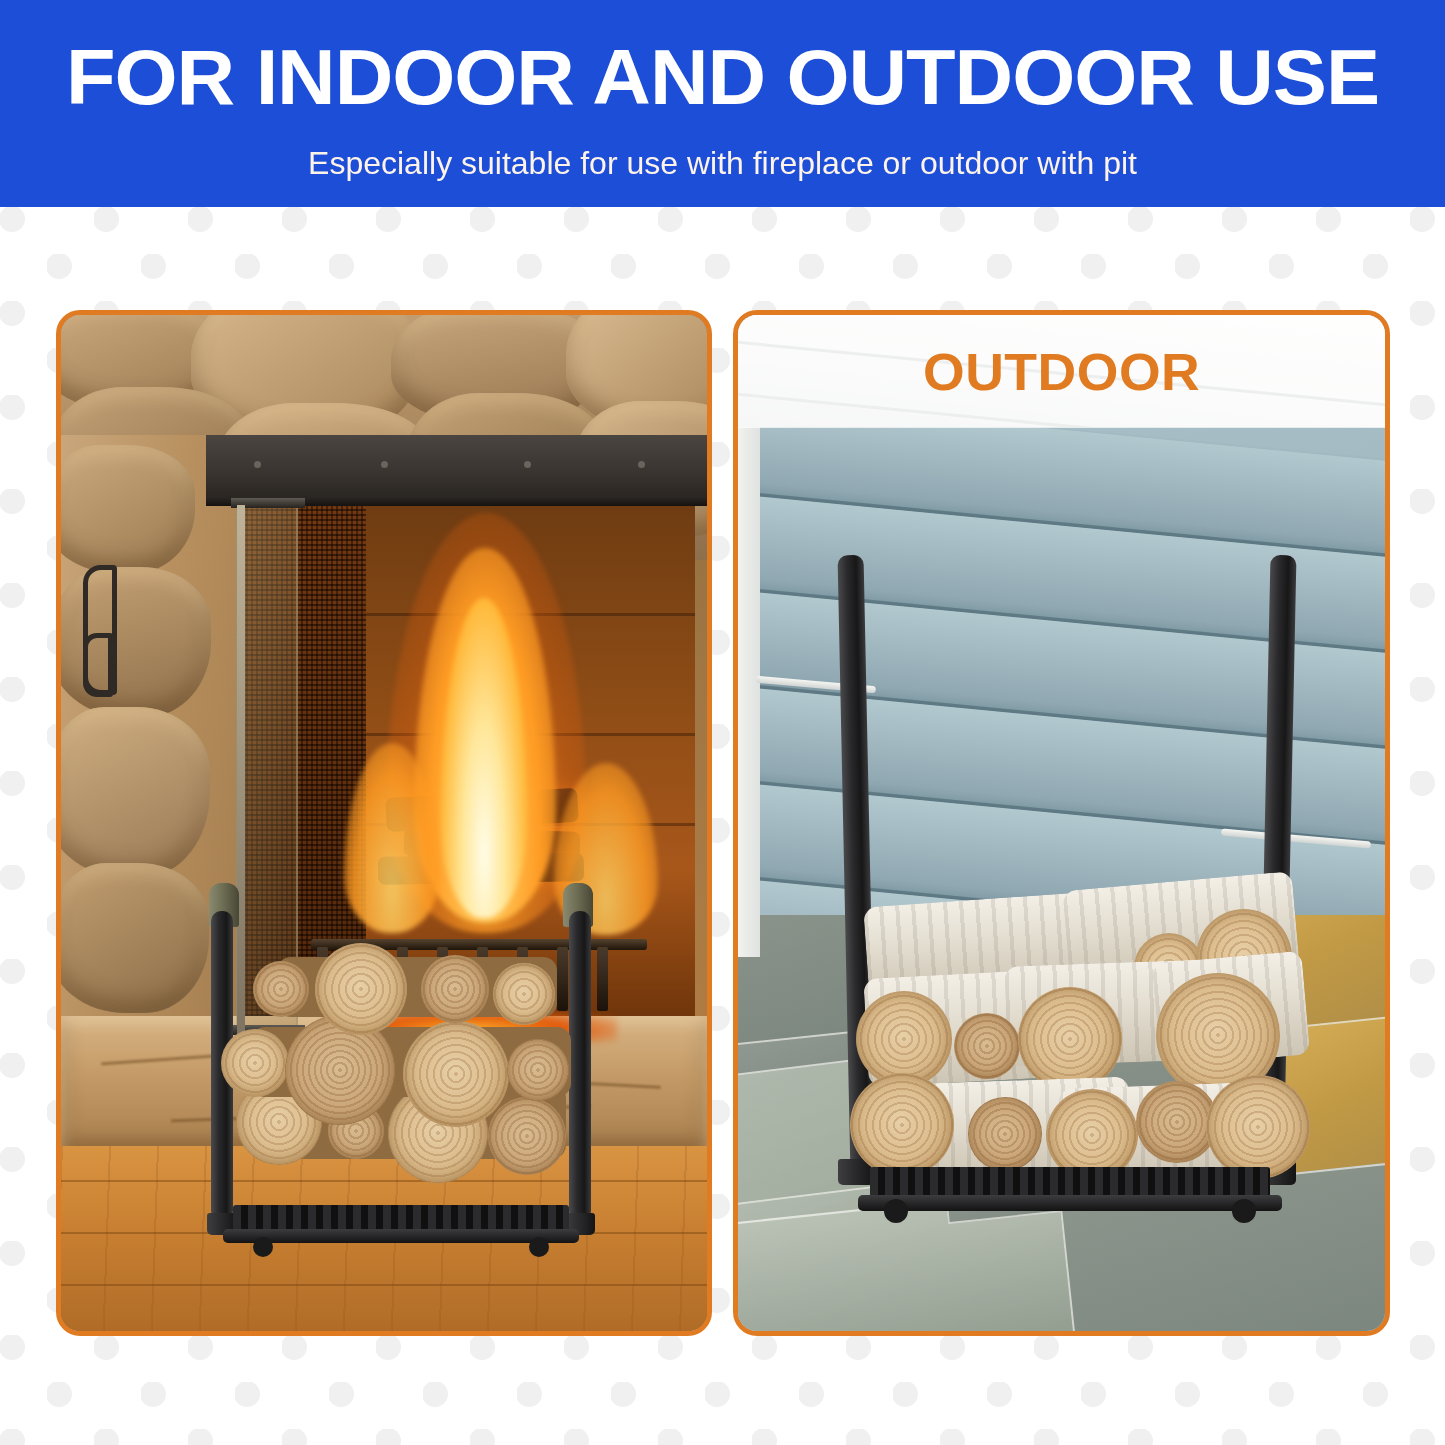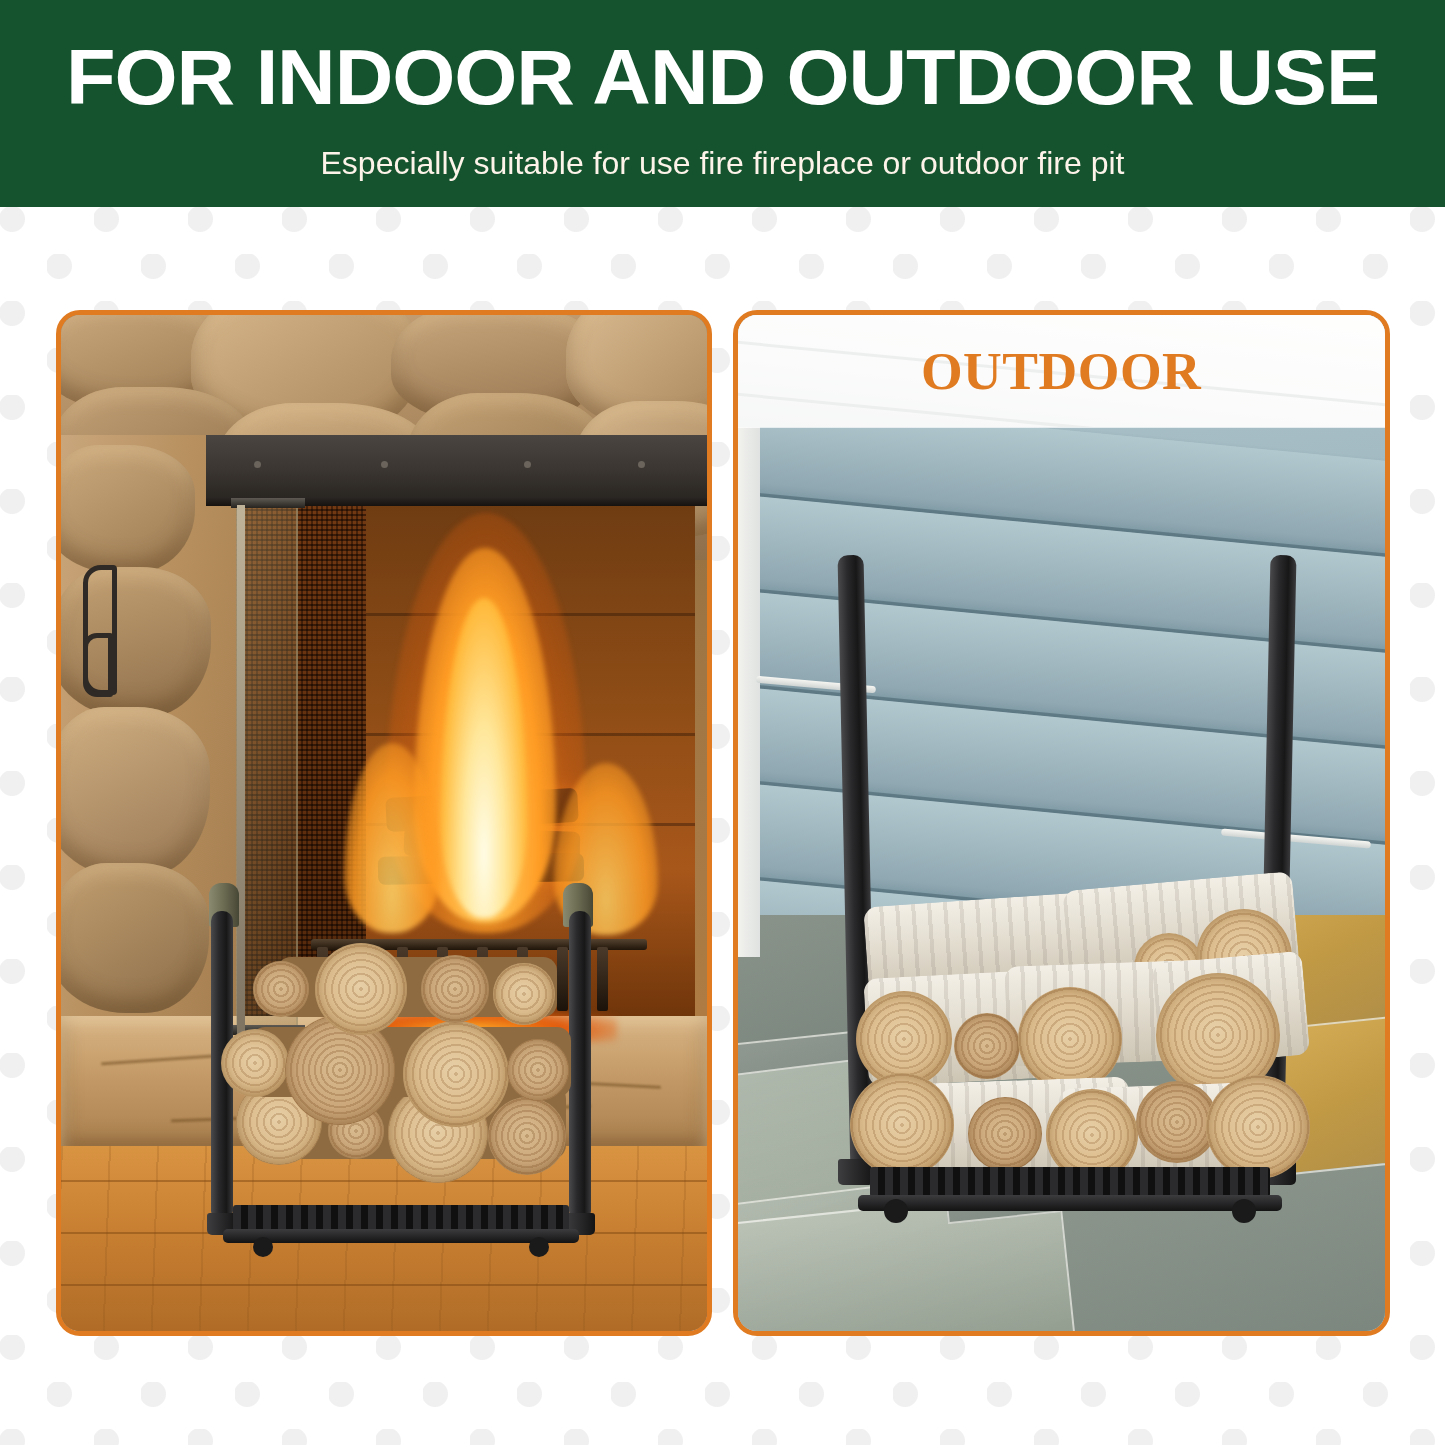--- a/index.html
+++ b/index.html
@@ -33,7 +33,7 @@
   #header {
     position:absolute; left:0; top:0;
     width:1445px; height:207px;
-    background:#14532d;
+    background:#1d4ed8;
     overflow:hidden;
   }
   #title {

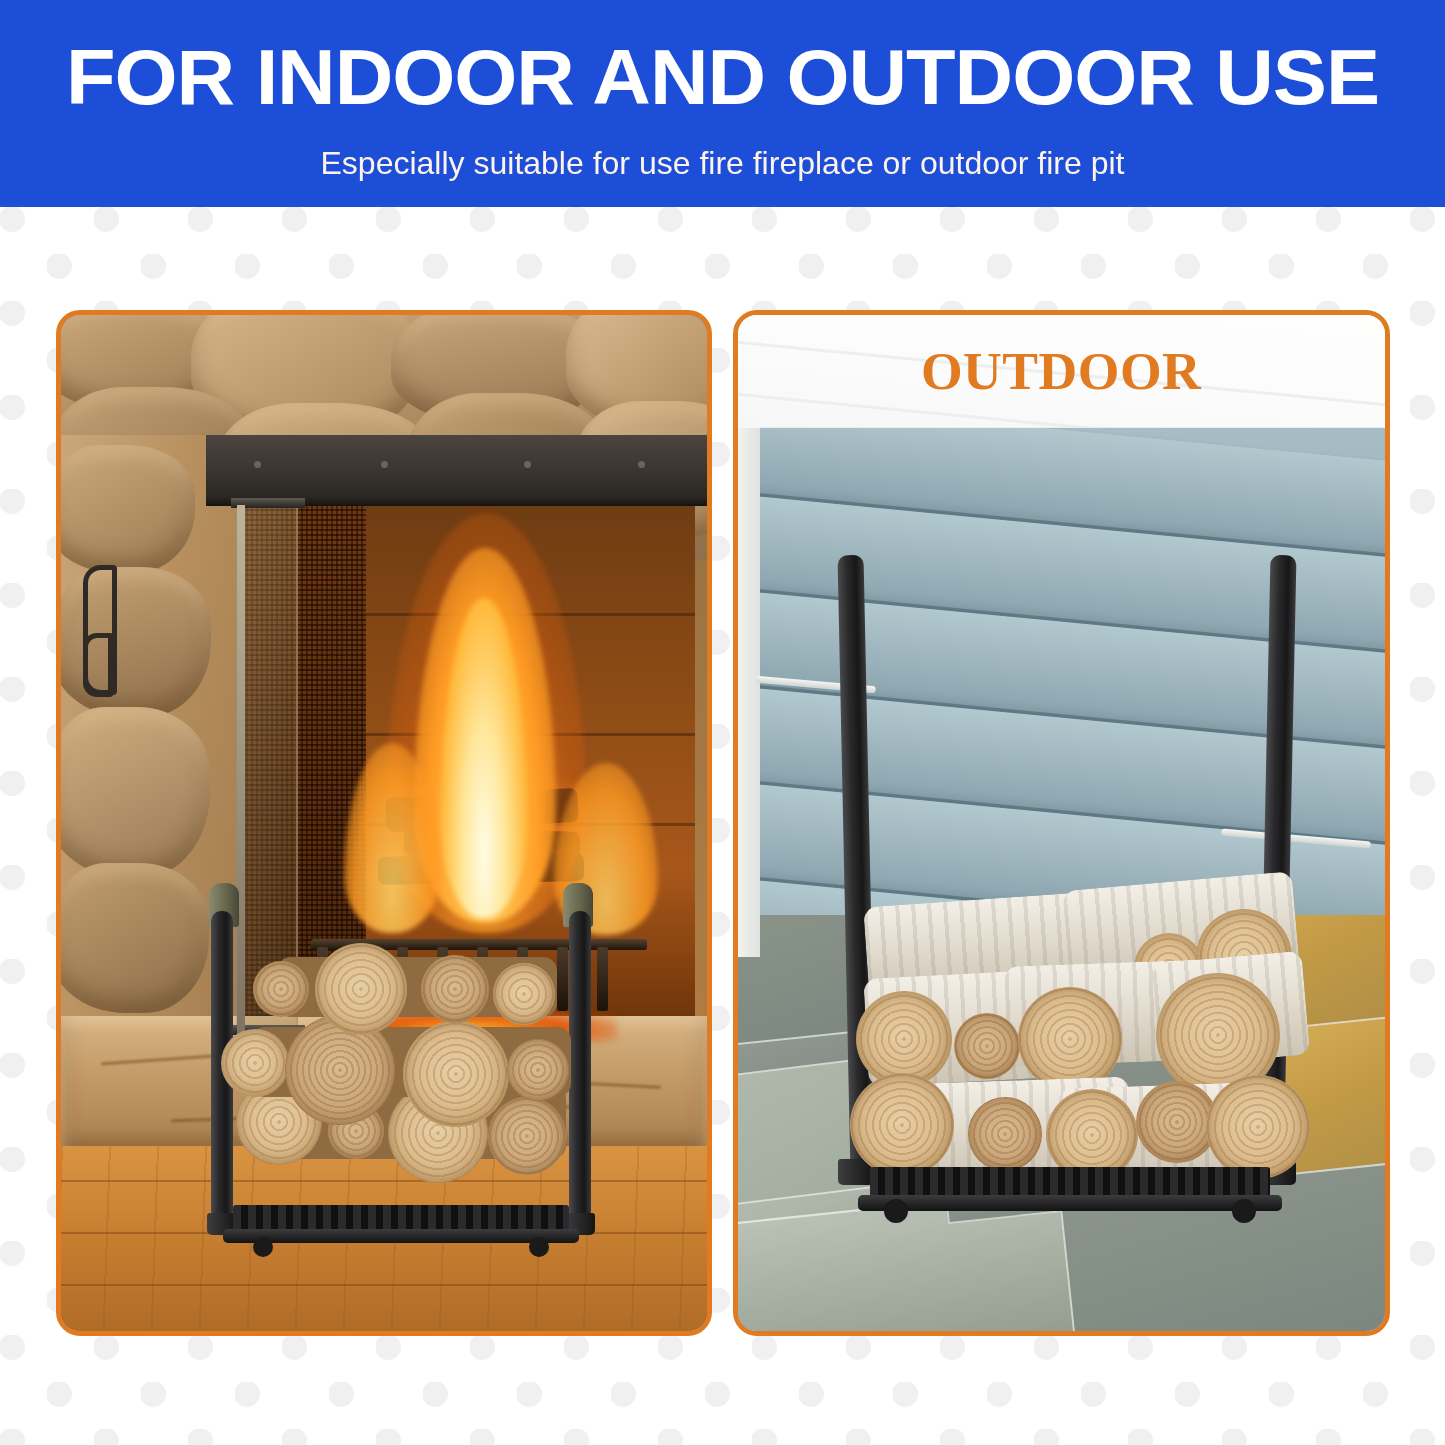--- a/index.html
+++ b/index.html
@@ -417,7 +417,7 @@
 
   <div id="header">
     <div id="title">FOR INDOOR AND OUTDOOR USE</div>
-    <div id="subtitle">Especially suitable for use fire fireplace or outdoor fire pit</div>
+    <div id="subtitle">Especially suitable for use with fireplace or outdoor with pit</div>
   </div>
 
   <div class="panel" id="panel-indoor">

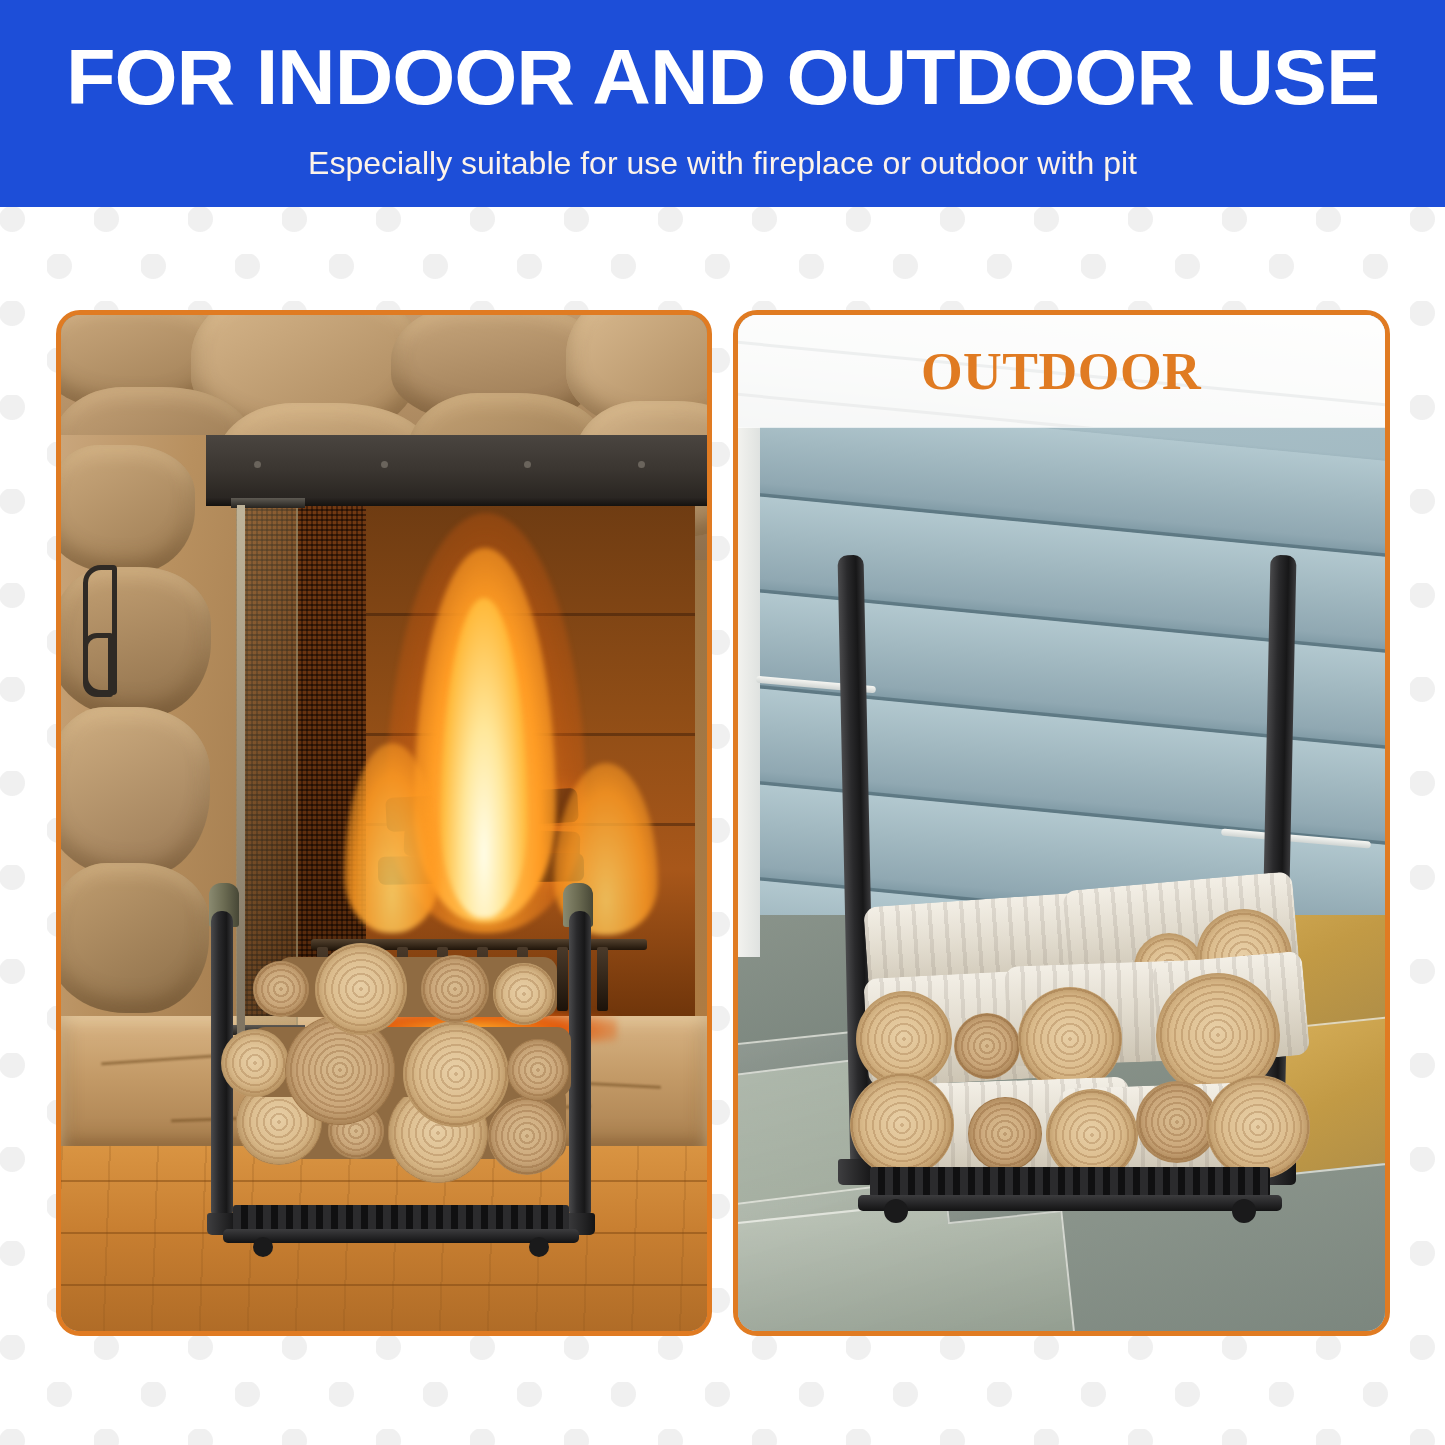--- a/index.html
+++ b/index.html
@@ -69,7 +69,7 @@
     background:#cfcfcf;
   }
   #panel-indoor  { left:56px;  width:656px; }
-  #panel-outdoor { left:733px; width:657px;font-family:Liberation Serif, serif; }
+  #panel-outdoor { left:733px; width:657px; }
 
   .scene { position:absolute; inset:0; overflow:hidden; }
 

